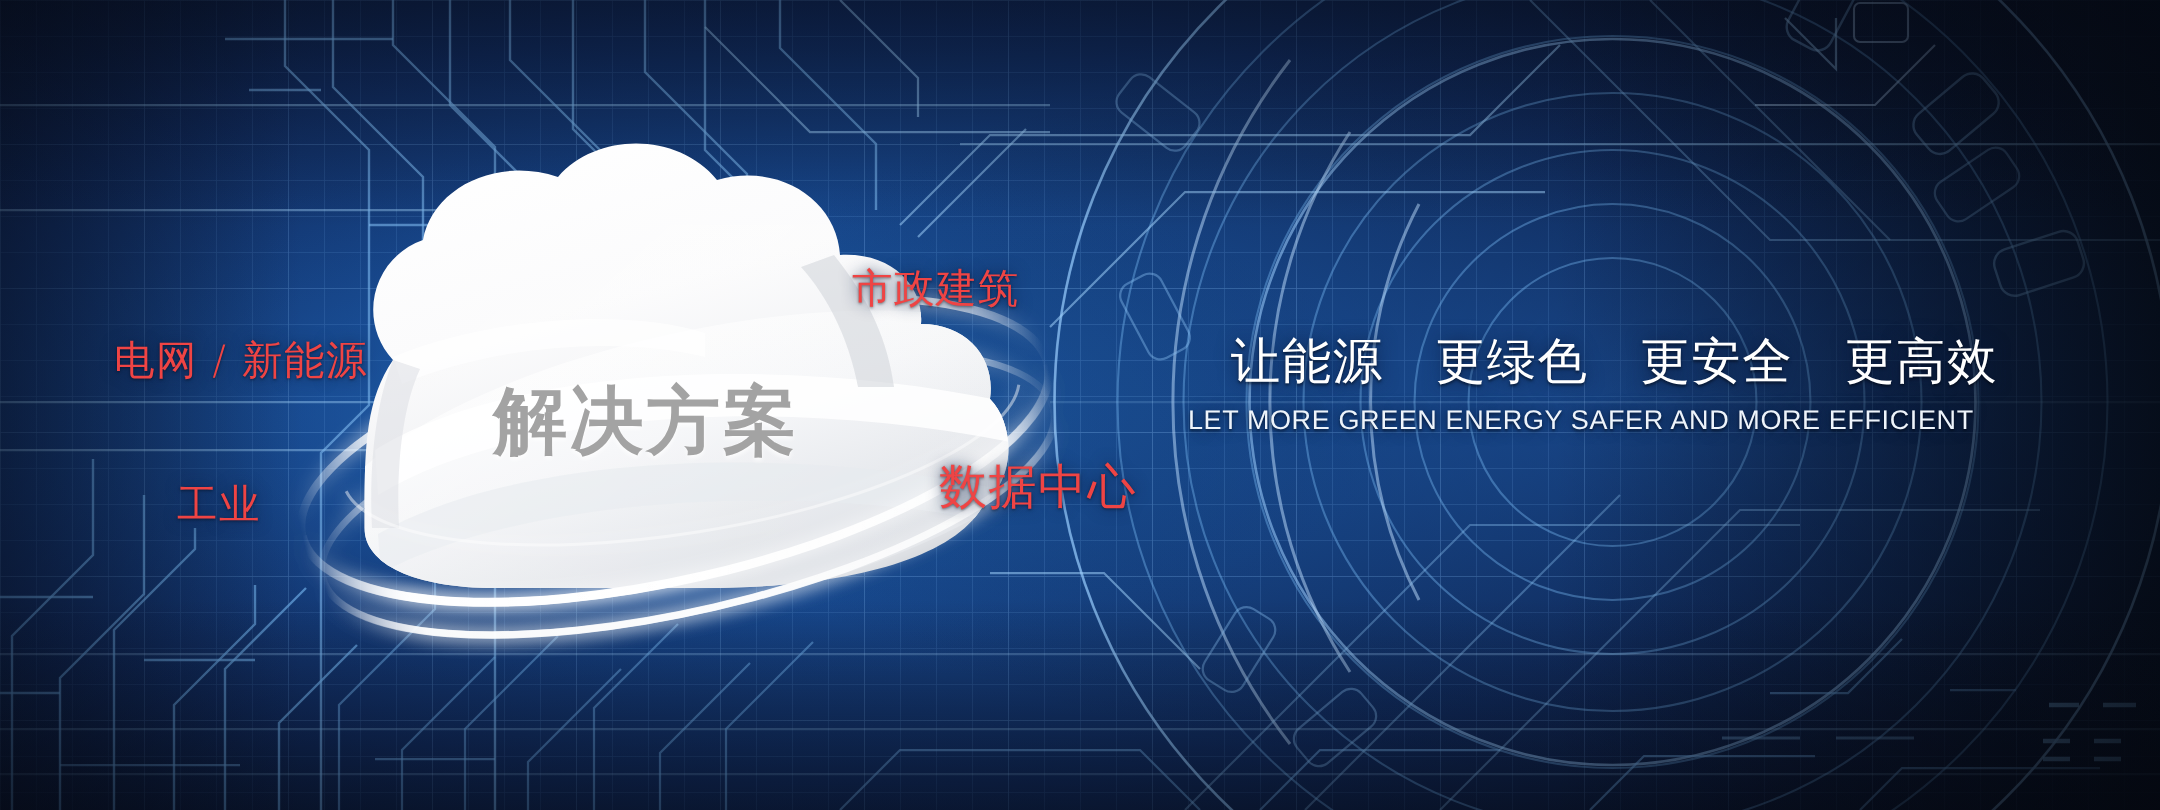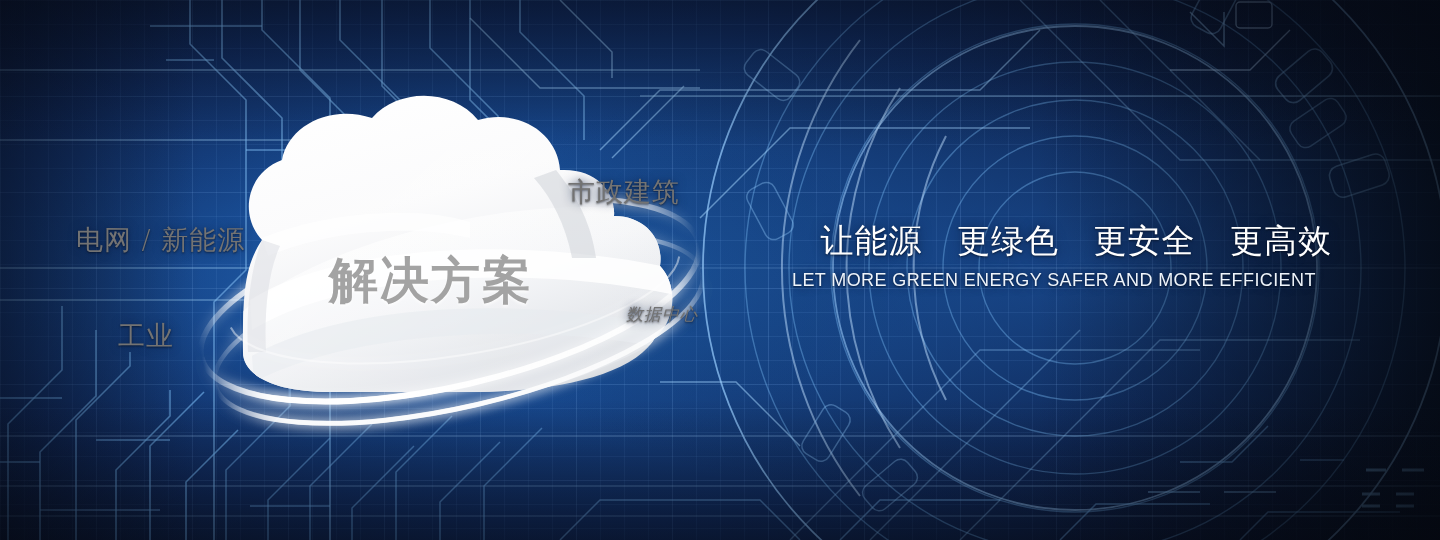--- a/index.html
+++ b/index.html
@@ -14,7 +14,7 @@
 
   
   .label{
-    position:absolute;color:#737373;font-weight:300;
+    position:absolute;color:#ef4444;font-weight:300;
     font-family:"DejaVu Sans","Liberation Sans",sans-serif;
     letter-spacing:1px;white-space:nowrap;
     text-shadow:0 0 10px rgba(10,30,70,.85),0 1px 2px rgba(0,0,0,.5);

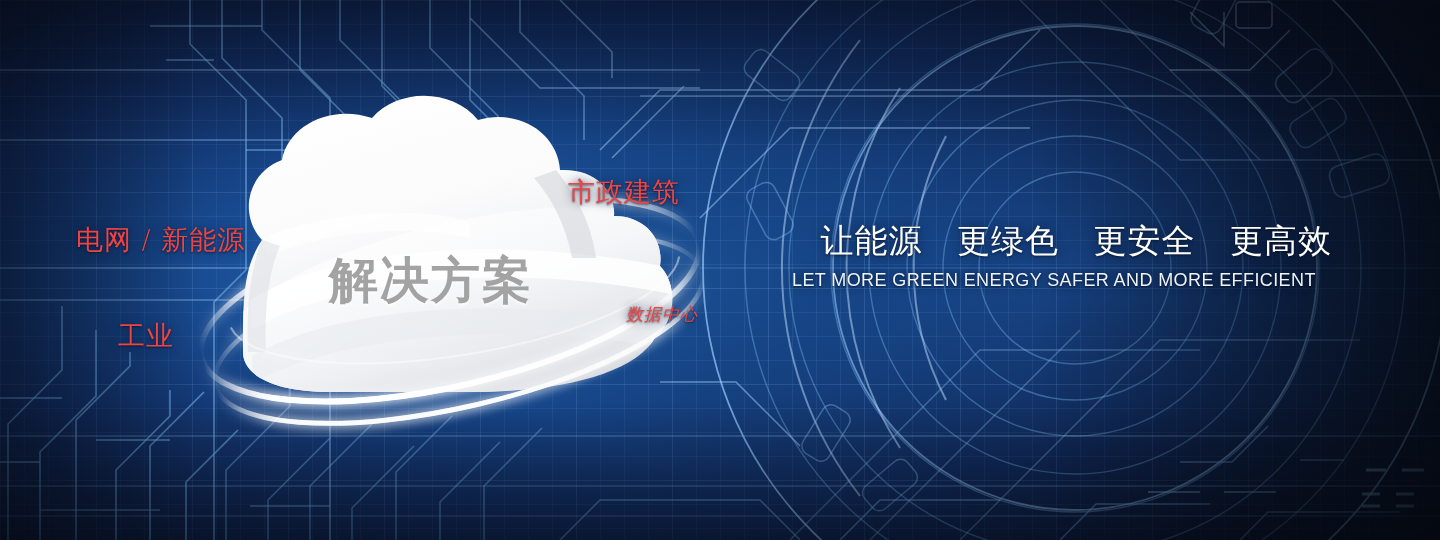--- a/index.html
+++ b/index.html
@@ -22,7 +22,7 @@
   #lbl-grid{left:76px;top:222px;font-size:27px;}
   #lbl-ind {left:118px;top:318px;font-size:27px;text-align:center;}
   #lbl-muni{left:568px;top:174px;font-size:27px;}
-  #lbl-dc  {left:626px;top:303px;font-size:17px;font-style:italic;}
+  #lbl-dc  {left:626px;top:303px;font-size:32px;}
 
   .cloud-title{
     position:absolute;left:329px;top:248px;

